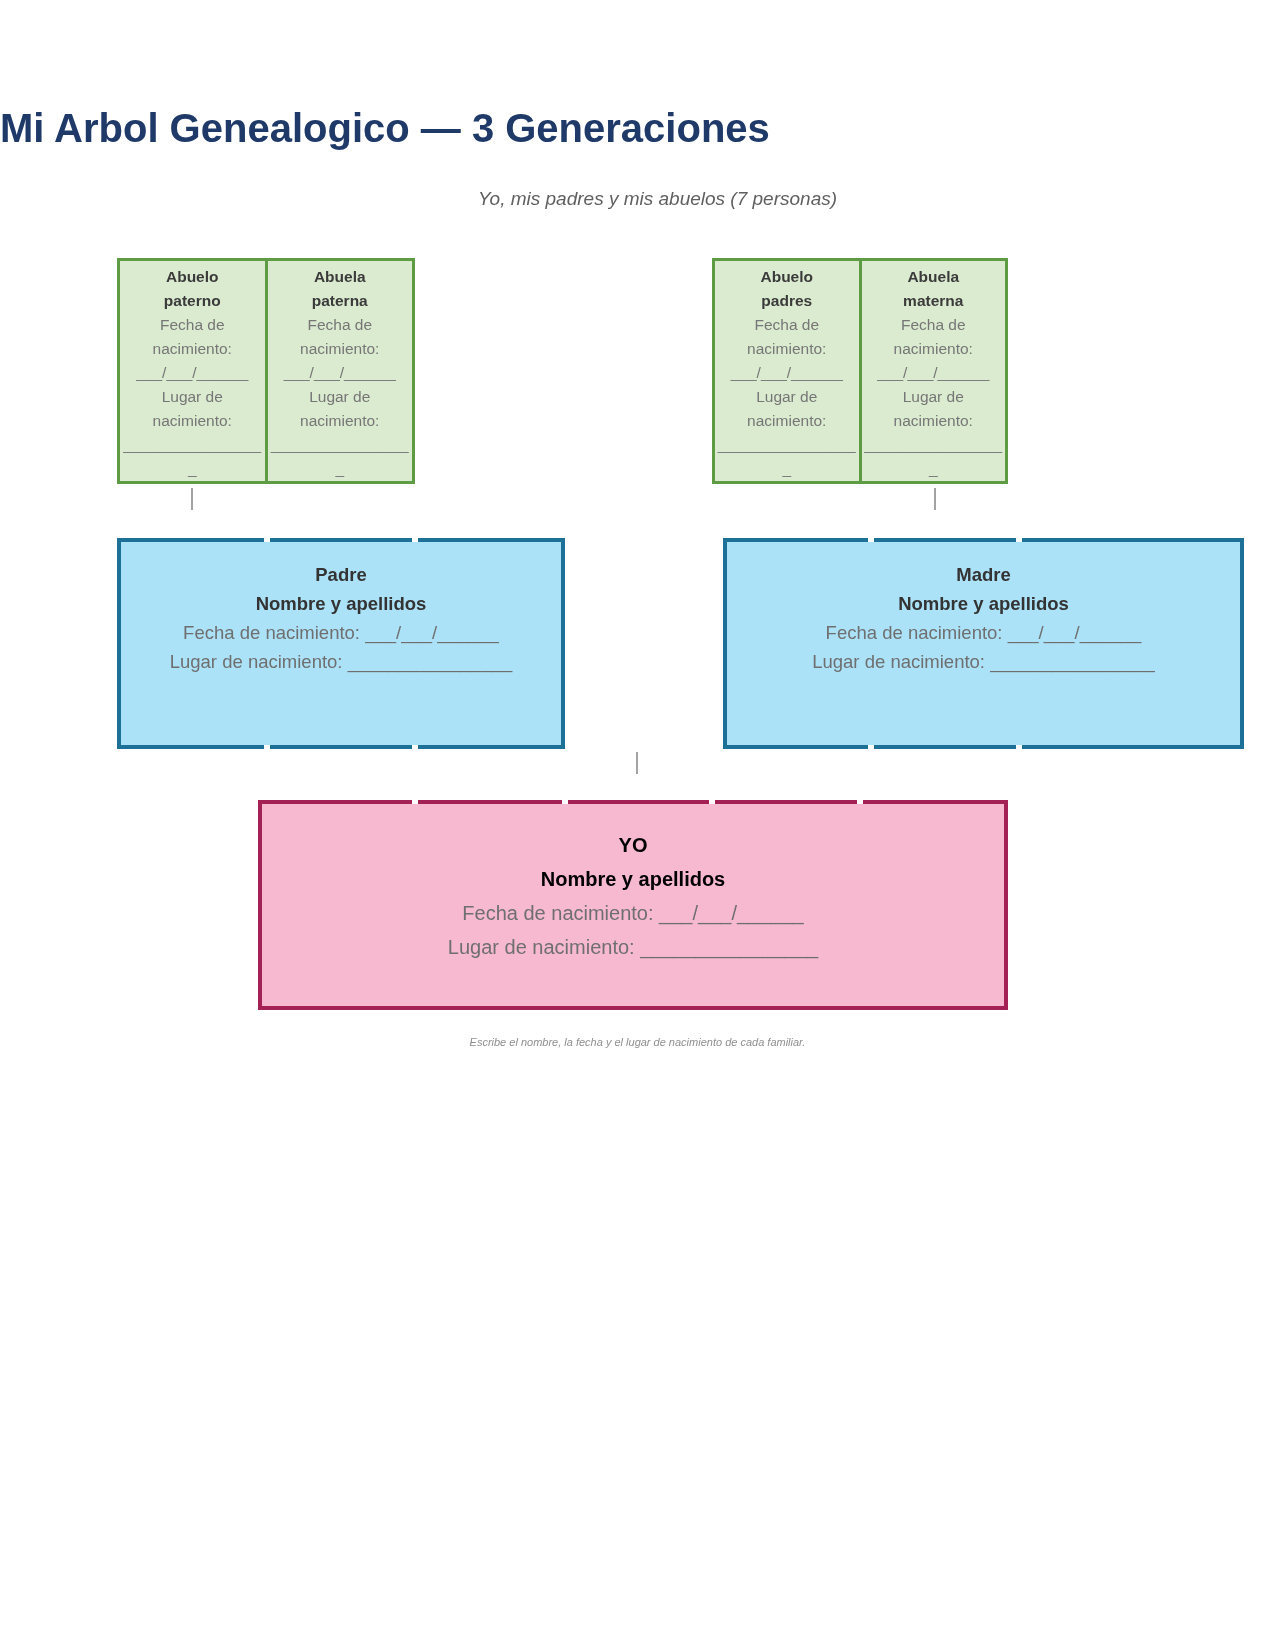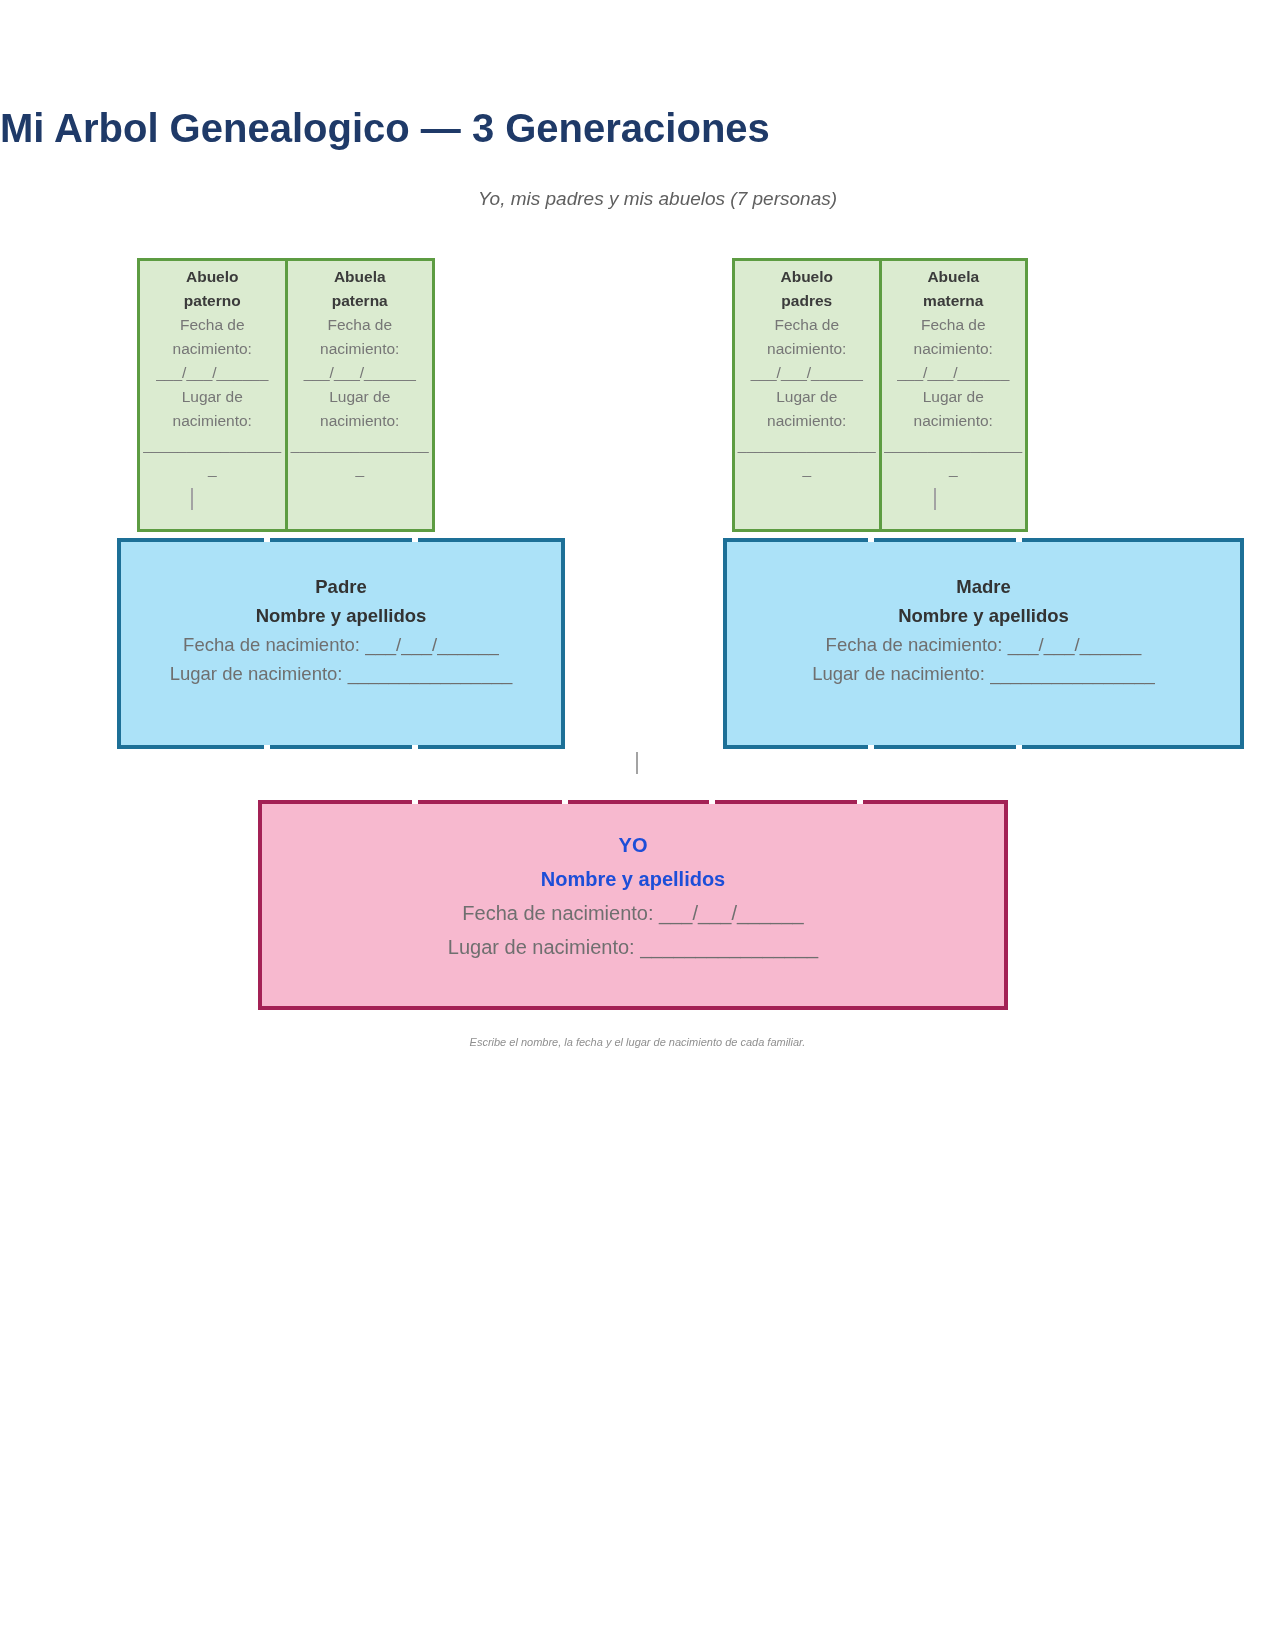--- a/index.html
+++ b/index.html
@@ -33,11 +33,10 @@
   .gp-group {
     position: absolute;
     top: 258px;
-    height: 274px;
+    height: 226px;
     display: flex;
     background: #dbebd0;
     border: 3px solid #5d9c42;
-    margin-left: 20px;
   }
   .gp-group.left  { left: 117px; width: 298px; }
   .gp-group.right { left: 712px; width: 296px; }

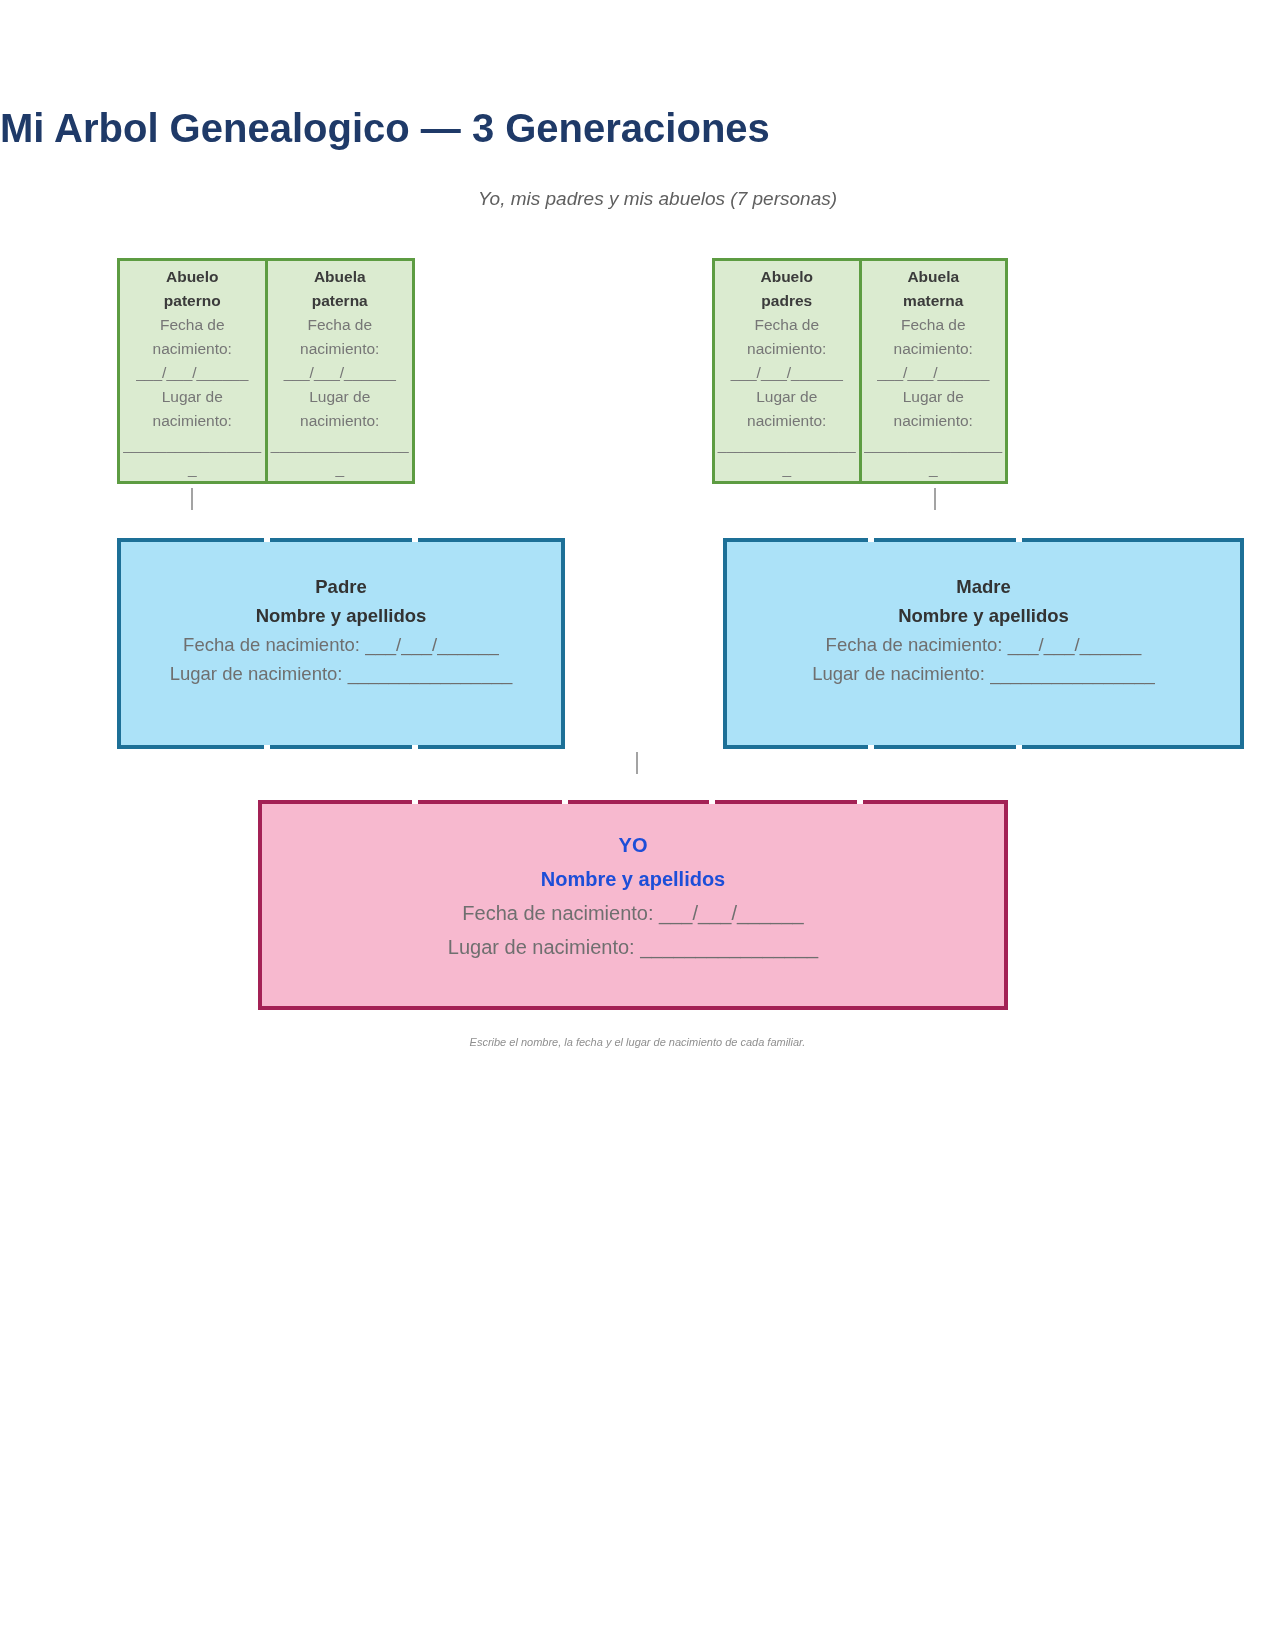--- a/index.html
+++ b/index.html
@@ -67,7 +67,7 @@
     background: #ace2f8;
     border: 4px solid #1d7097;
     text-align: center;
-    padding-top: 30px;
+    padding-top: 18px;
     font-size: 18.5px;
     line-height: 29px;
     color: #6f6f6f;

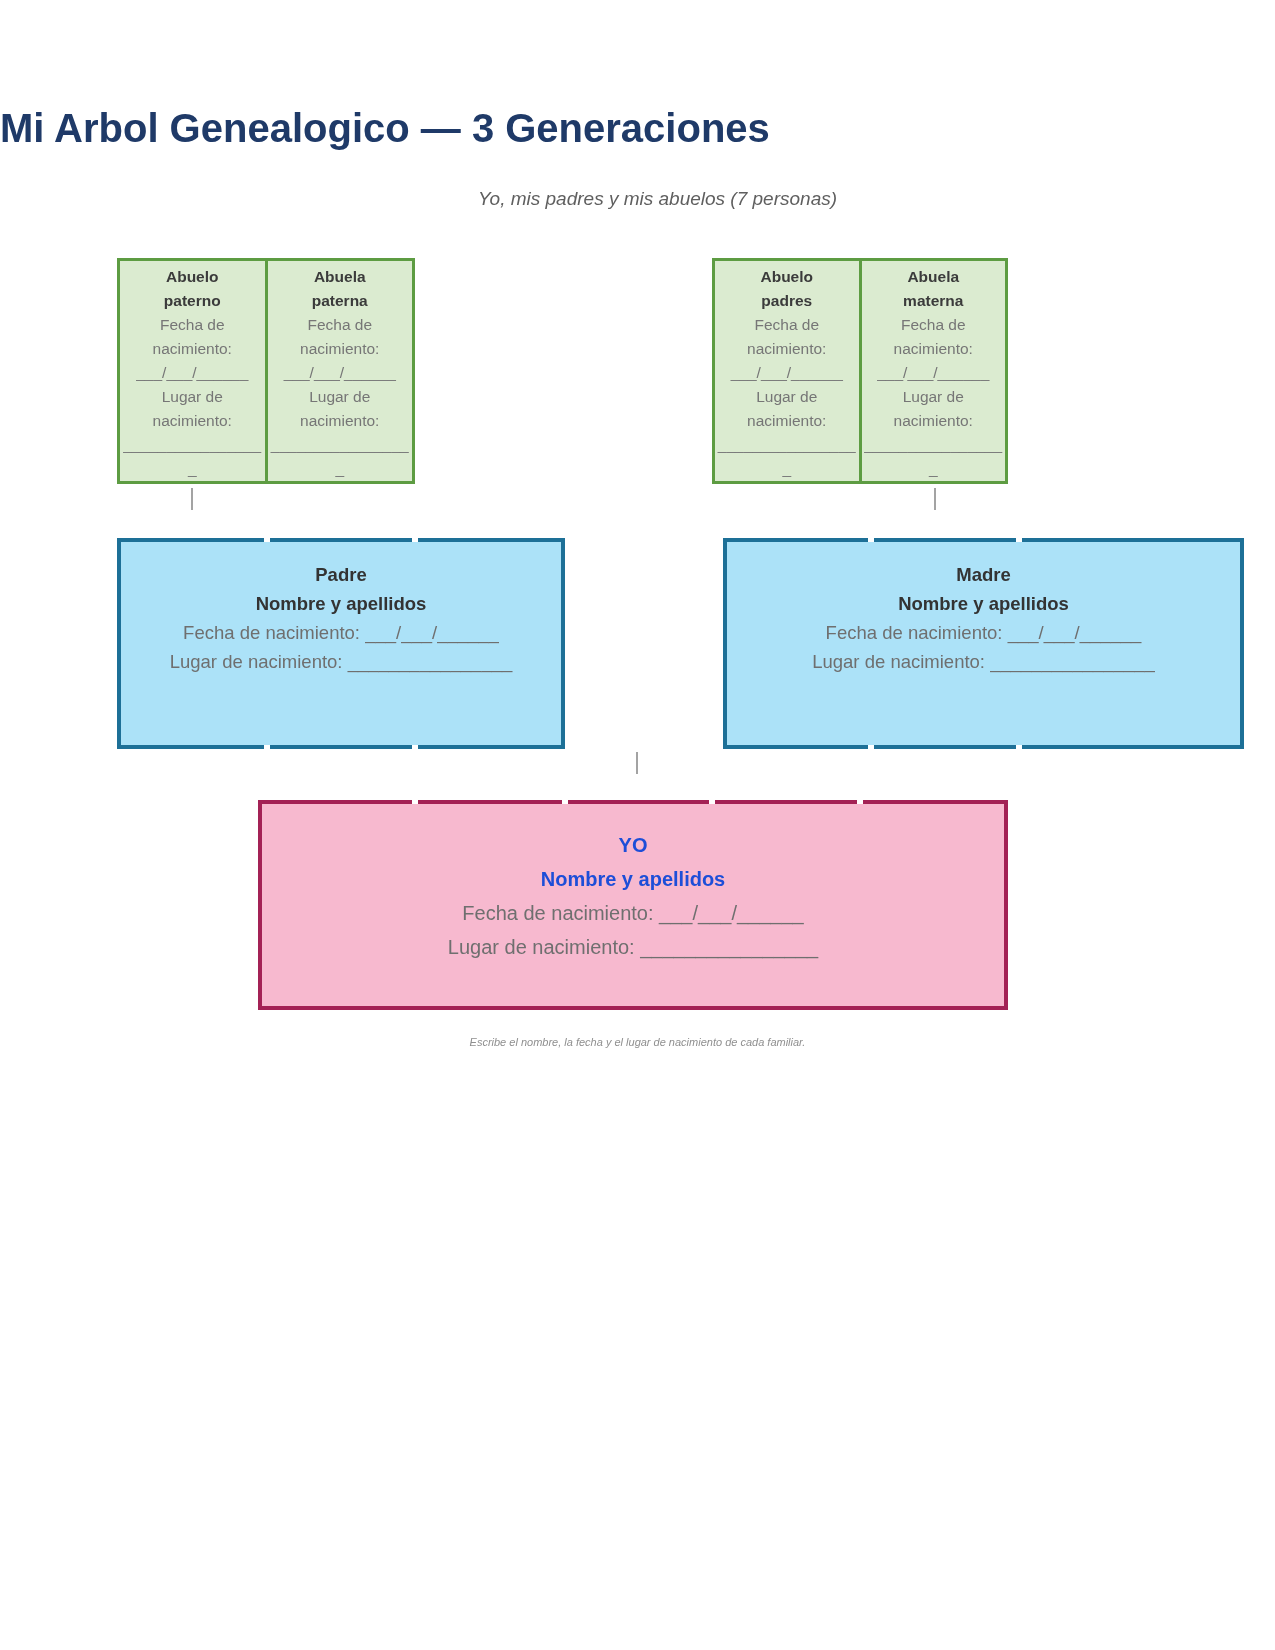--- a/index.html
+++ b/index.html
@@ -88,7 +88,7 @@
     line-height: 34px;
     color: #6f6f6f;
   }
-  .self-box .box-title, .self-box .box-subtitle { color: #1d4ed8; }
+  .self-box .box-title, .self-box .box-subtitle { color: #000000; }
   
   .notch {
     position: absolute;

